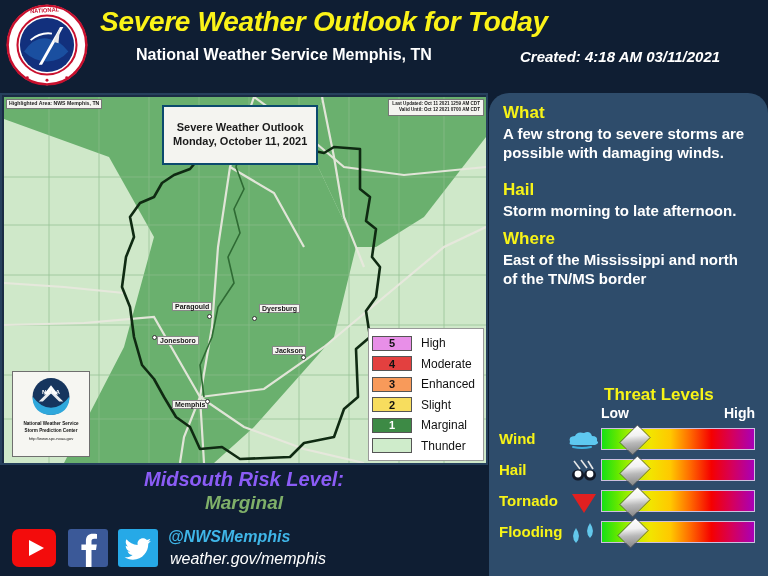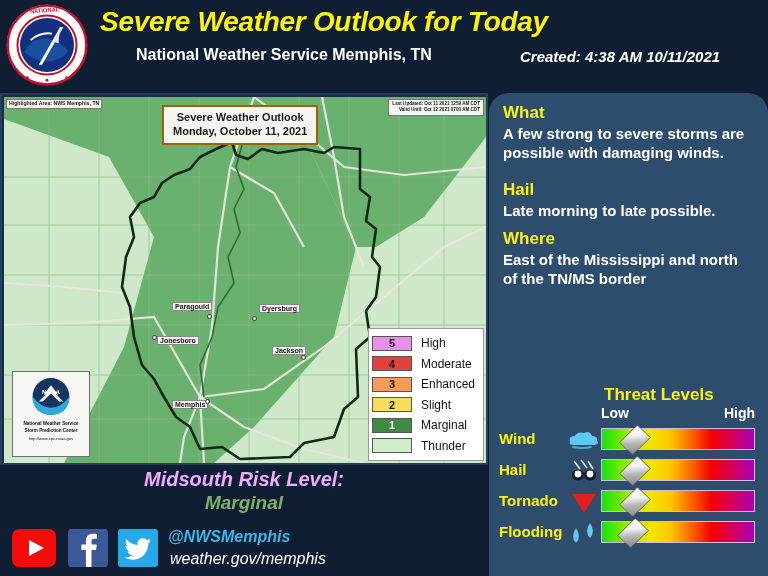--- a/index.html
+++ b/index.html
@@ -219,7 +219,7 @@
 
   <div id="title-main">Severe Weather Outlook for Today</div>
   <div id="title-sub">National Weather Service Memphis, TN</div>
-  <div id="created-stamp">Created: 4:38 AM 10/11/2021</div>
+  <div id="created-stamp">Created: 4:18 AM 03/11/2021</div>
 </div>
 
 <div id="map-wrap">

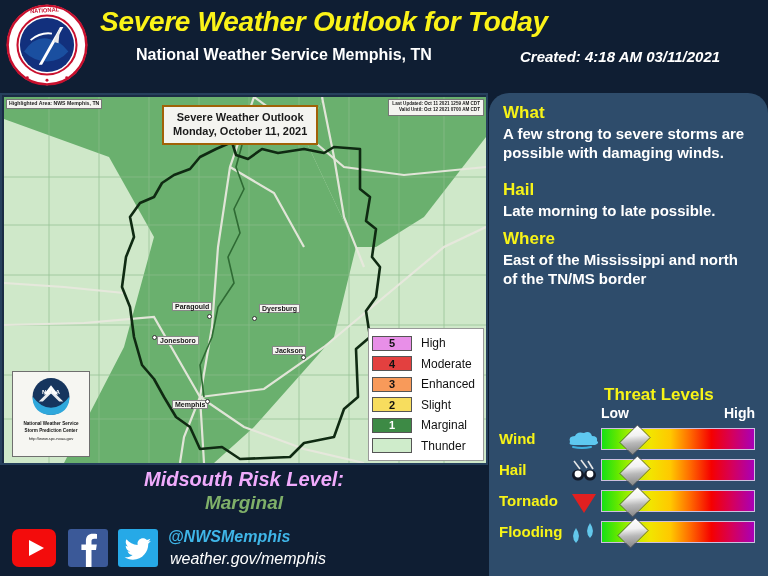--- a/index.html
+++ b/index.html
@@ -65,8 +65,8 @@
   }
   #chip-outlook {
     left:158px; top:8px;
-    font-size:11px; padding:4px 9px;
-    border:2px solid #a16207; text-align:center; line-height:1.25;
+    font-size:11px; padding:14px 9px;
+    border:2px solid #0c4a6e; text-align:center; line-height:1.25;
   }
   .city-dot {
     position:absolute; width:5px; height:5px; border-radius:50%;

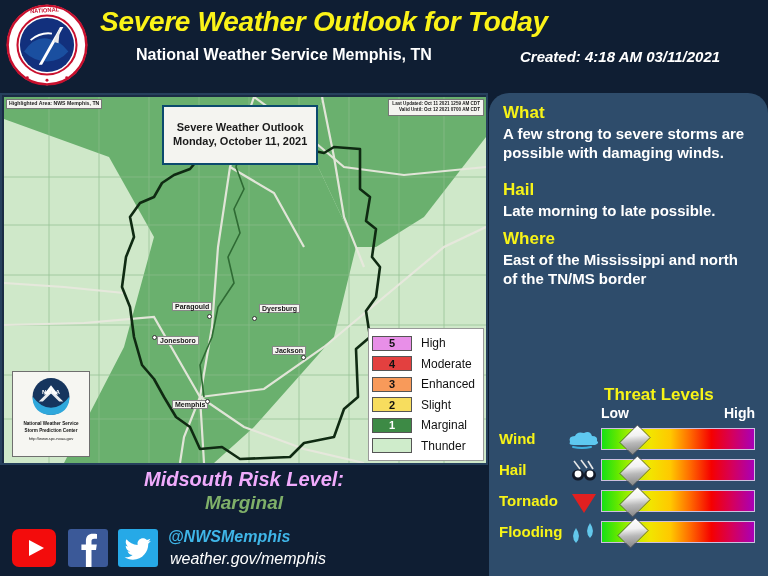--- a/index.html
+++ b/index.html
@@ -382,7 +382,7 @@
   <div class="info-body">A few strong to severe storms are possible with damaging winds.</div>
 
   <div class="info-head" style="margin-top:18px;">Hail</div>
-  <div class="info-body">Late morning to late possible.</div>
+  <div class="info-body">Storm morning to late afternoon.</div>
 
   <div class="info-head" style="">Where</div>
   <div class="info-body">East of the Mississippi and north of the TN/MS border</div>

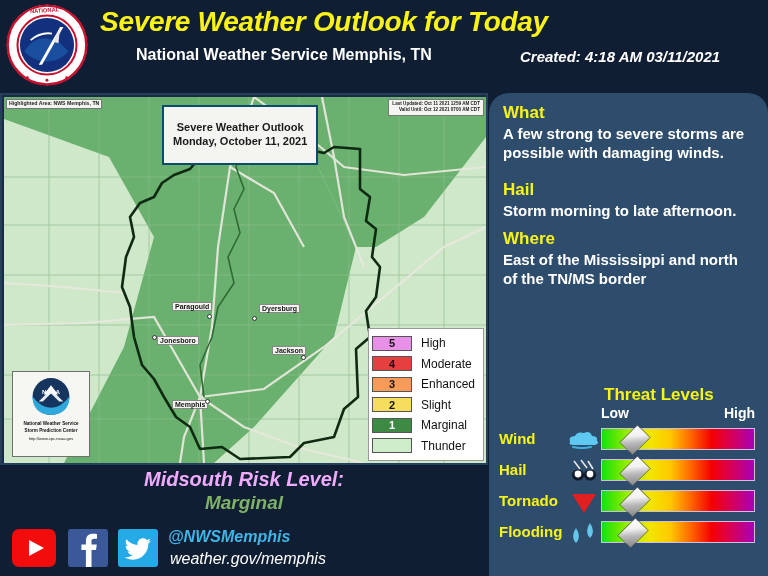--- a/index.html
+++ b/index.html
@@ -112,7 +112,7 @@
   }
   #risk-title {
     font-size:20px; font-weight:bold; font-style:italic;
-    color:#f0abfc; margin-top:2px;
+    color:#8b5cf6; margin-top:2px;
   }
   #risk-value {
     font-size:19px; font-weight:bold; font-style:italic;

